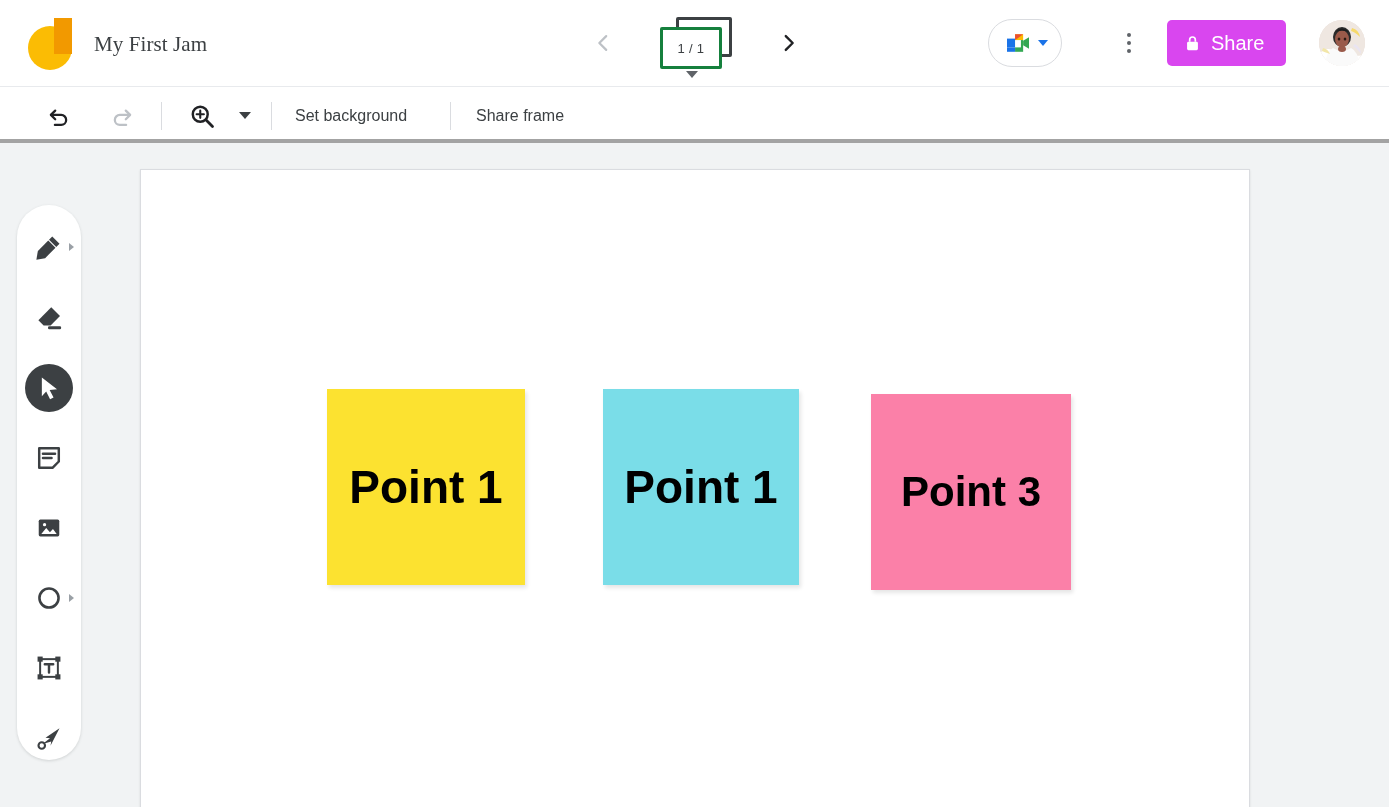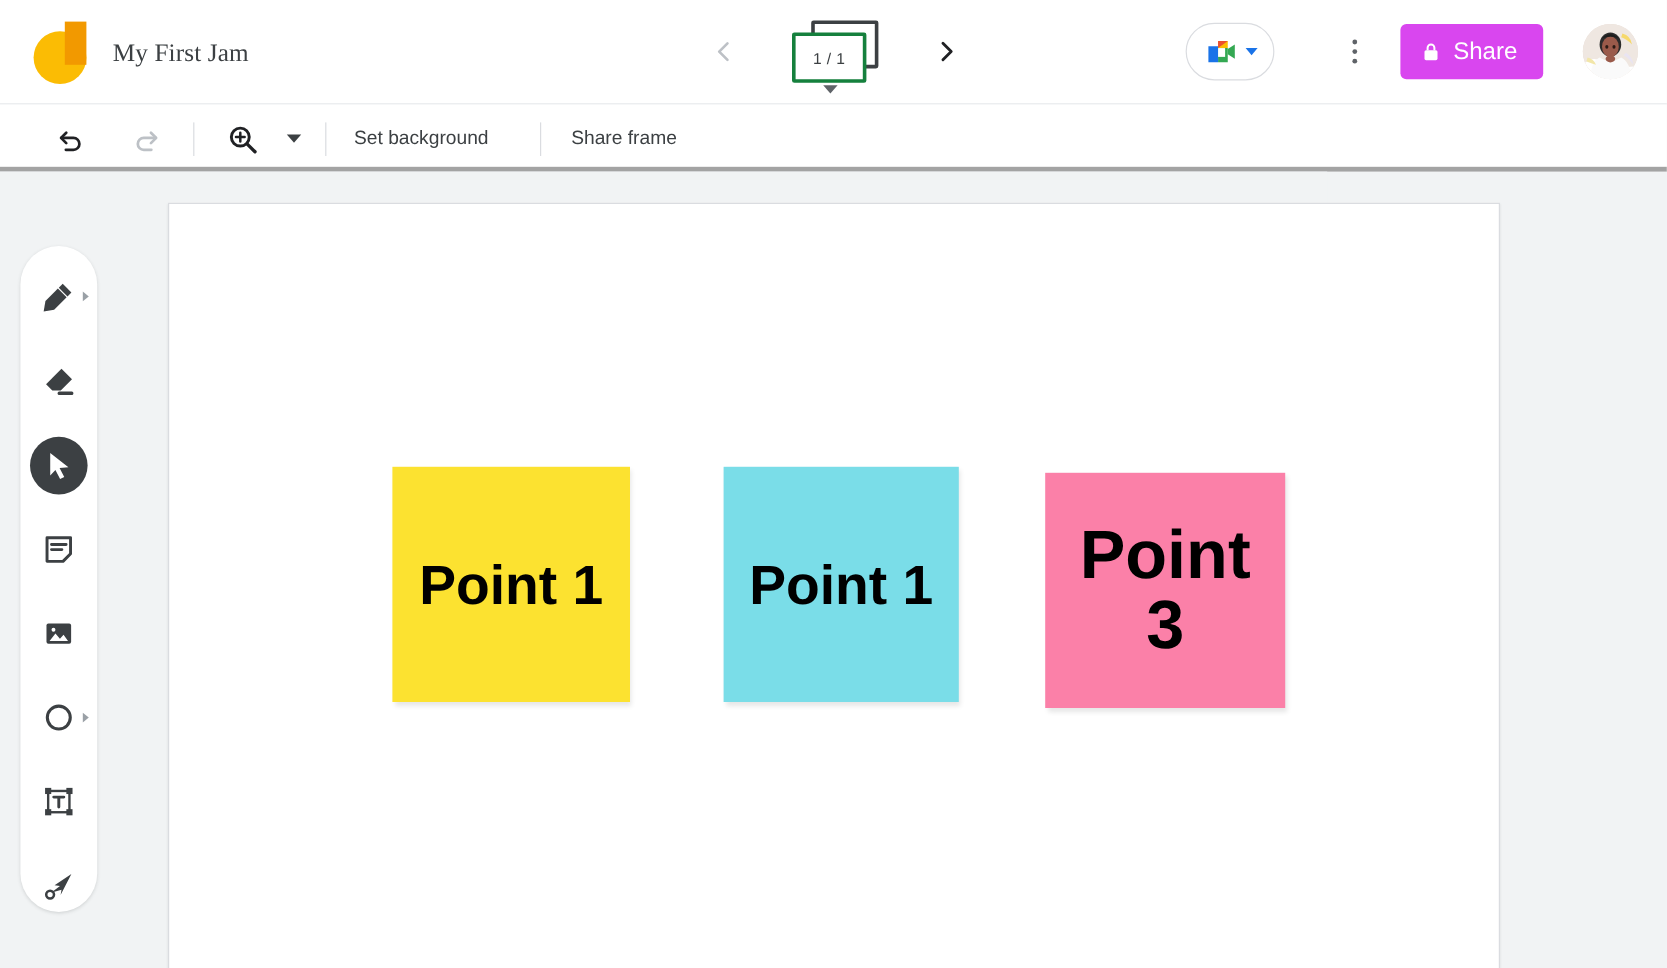--- a/index.html
+++ b/index.html
@@ -398,7 +398,7 @@
       <span>Point 1</span>
     </div>
 
-    <div class="note" style="left:730px; top:224px; width:200px; height:196px; background:#fb80a8; font-size:57px;">
+    <div class="note" style="left:730px; top:224px; width:200px; height:196px; background:#fb80a8; font-size:42px;">
       <span>Point 3</span>
     </div>
   </div>

